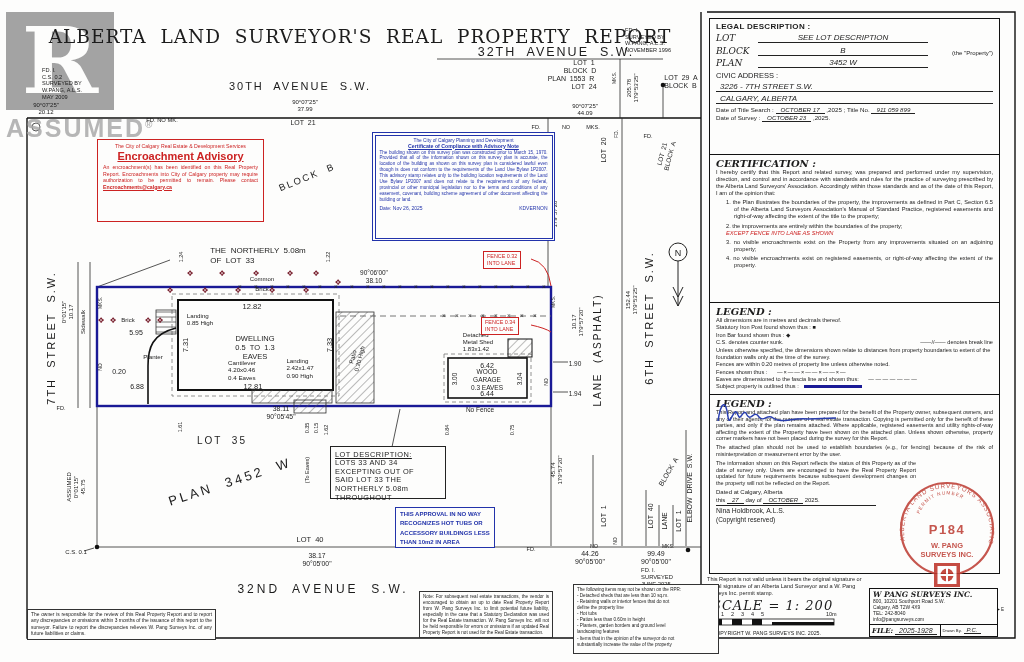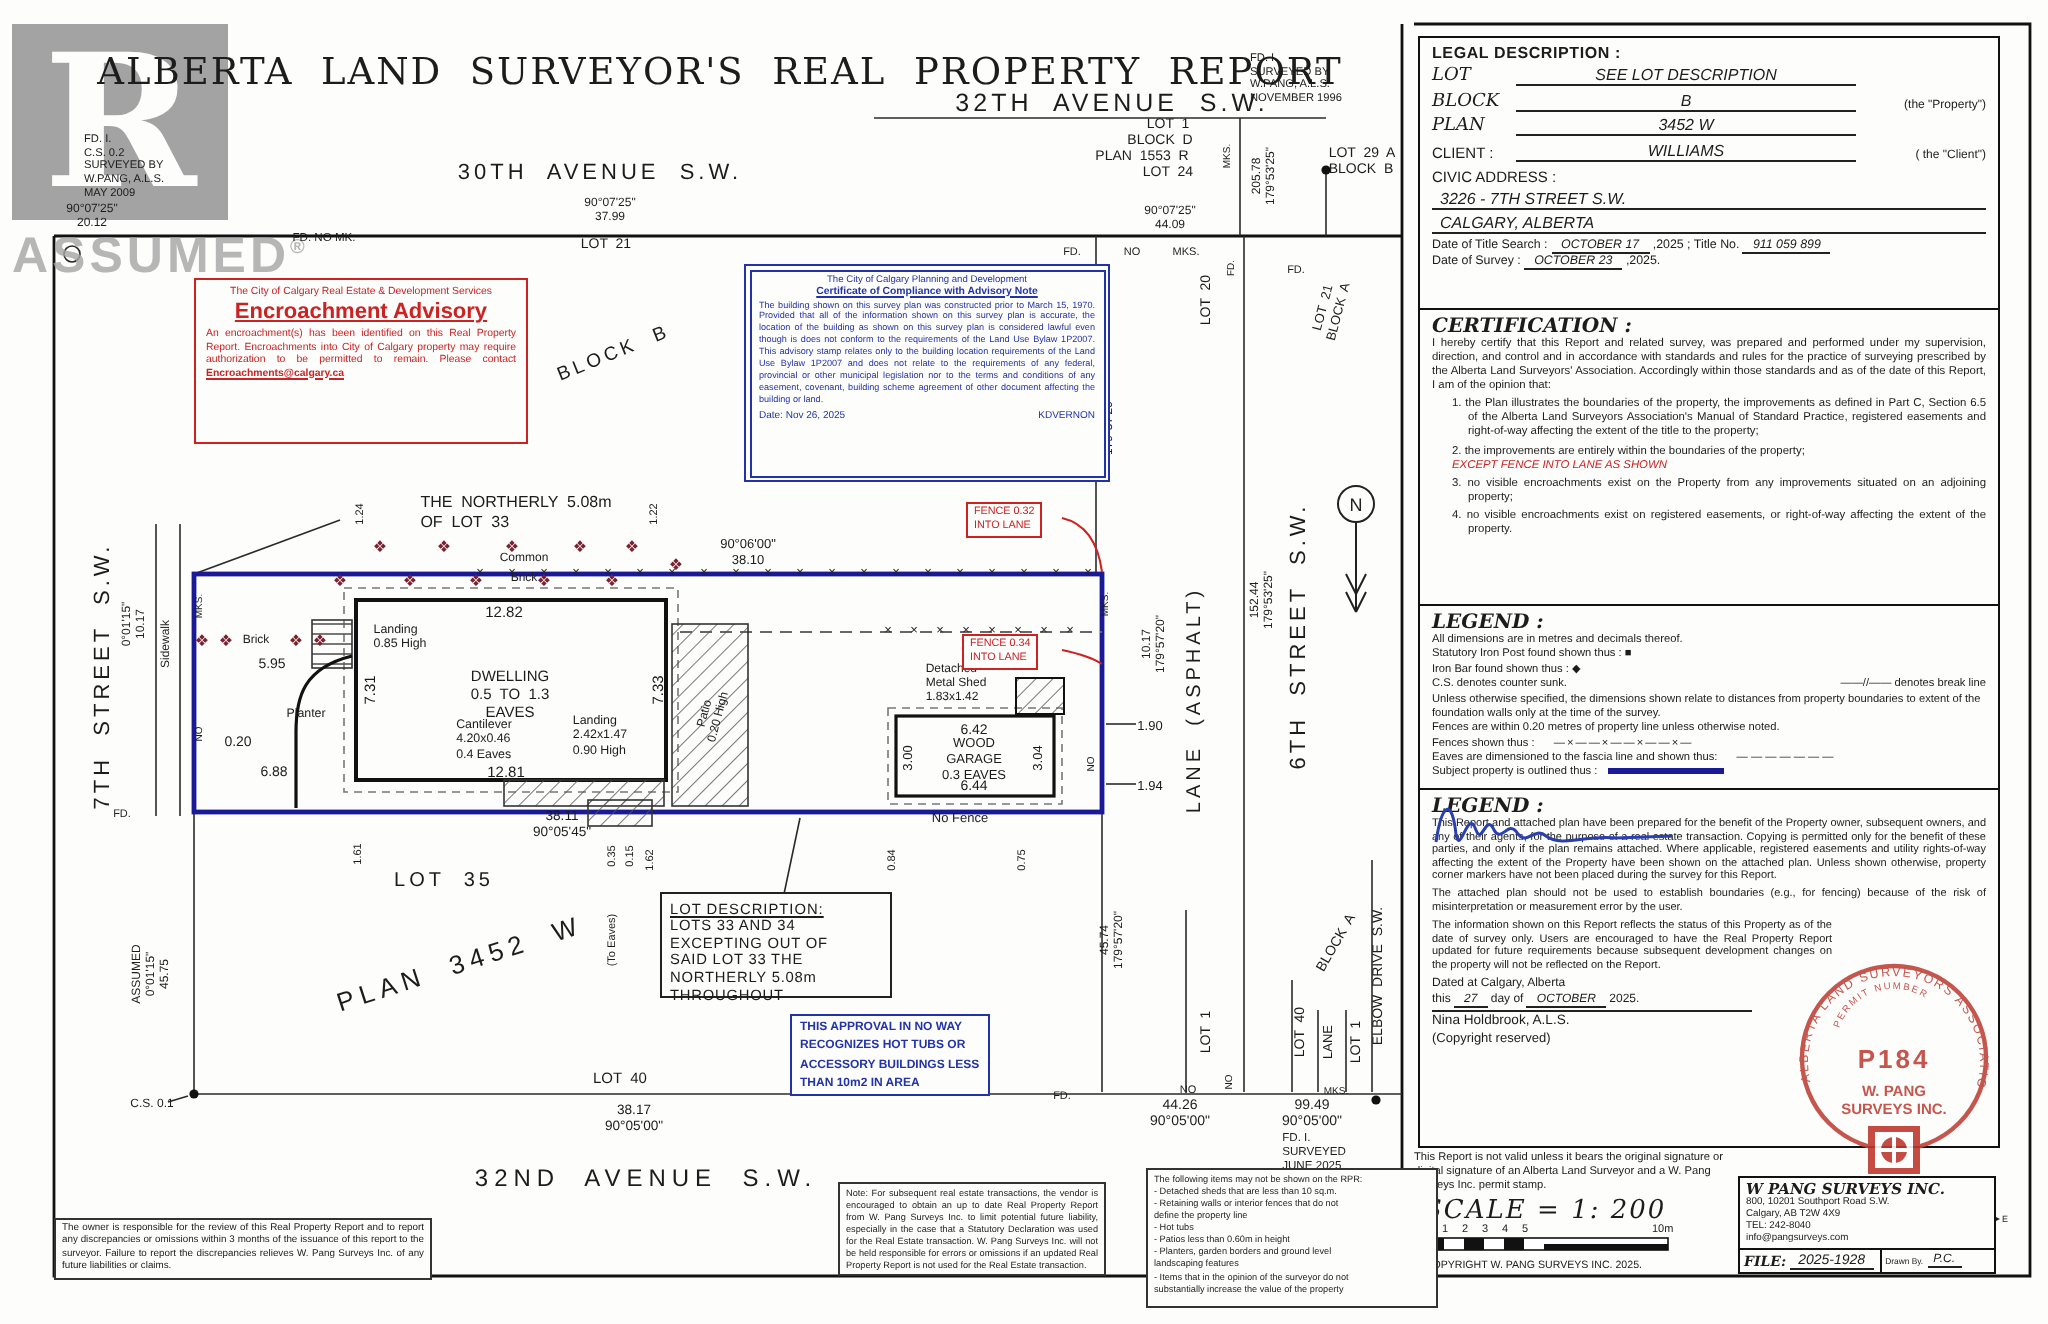--- a/index.html
+++ b/index.html
@@ -471,11 +471,6 @@
           <span class="lg-val">3452 W</span>
           <span class="lg-note"></span>
         </div>
-      <div class="lg-row" style="margin-top:3px;">
-          <span class="lg-lab" style="font-family:'Liberation Sans',sans-serif;font-style:normal;font-size:7.5px;">CLIENT :</span>
-          <span class="lg-val">WILLIAMS</span>
-          <span class="lg-note">( the "Client")</span>
-        </div>
       <div class="lg-civic">CIVIC ADDRESS :</div>
       <div class="lg-addr">3226  -  7TH  STREET  S.W.</div>
       <div class="lg-addr">CALGARY,  ALBERTA</div>

